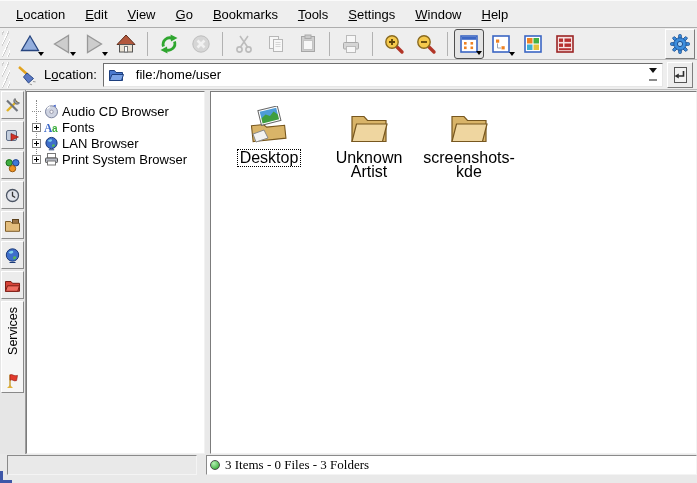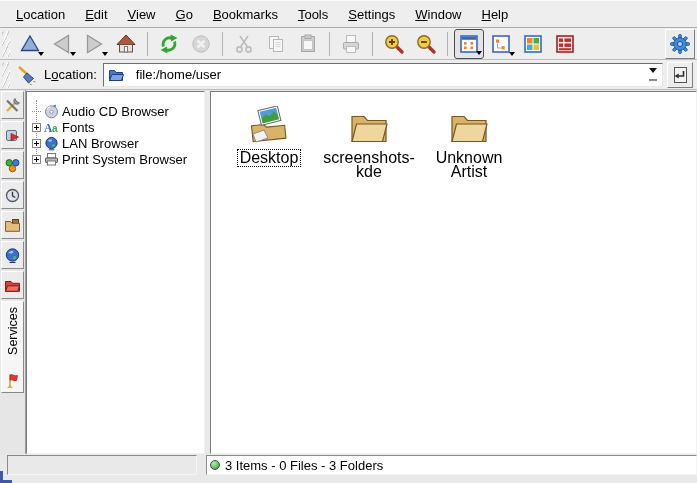--- a/index.html
+++ b/index.html
@@ -450,7 +450,7 @@
               <path d="M3,31.5 L7.5,14 h30.5 L33.5,31.5 z" fill="#efd6a0" stroke="#77571f" stroke-width="1.2"></path>
             </svg>
           </div>
-          <span class="flabel">screenshots-kde</span>
+          <span class="flabel">Unknown Artist</span>
         </div>
         <div class="fitem">
           <div class="ficon">
@@ -459,7 +459,7 @@
               <path d="M3,31.5 L7.5,14 h30.5 L33.5,31.5 z" fill="#efd6a0" stroke="#77571f" stroke-width="1.2"></path>
             </svg>
           </div>
-          <span class="flabel">Unknown Artist</span>
+          <span class="flabel">screenshots-kde</span>
         </div>
       </div>
   </div>

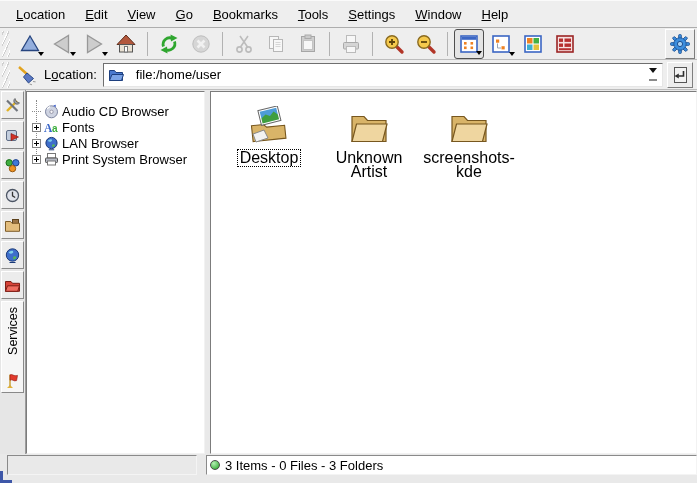--- a/index.html
+++ b/index.html
@@ -60,7 +60,7 @@
   .flabel.sel { outline:1px dotted #000; }
 
   
-  .statusrow { height:21px; flex:0 0 auto; display:flex; align-items:stretch; background:#e9e9e9; padding-top:1px; }
+  .statusrow { height:21px; flex:0 0 auto; display:flex; align-items:stretch; background:#e9e9e9; padding-top:1px;font-family:Liberation Serif, serif; }
   .status-left { width:190px; margin-left:7px; border:1px solid; border-color:#8a8a8a #f4f4f4 #f4f4f4 #8a8a8a; background:#e9e9e9; flex:0 0 auto; }
   .status-main { flex:1 1 auto; margin-left:9px; border:1px solid; border-color:#8a8a8a #f4f4f4 #f4f4f4 #8a8a8a; background:#ffffff; display:flex; align-items:center; gap:5px; padding-left:3px; }
   .led { width:10px; height:10px; border-radius:50%; border:1px solid #4c4c4c; background:radial-gradient(circle at 35% 30%, #b4f0b4, #22a022); flex:0 0 auto; }

